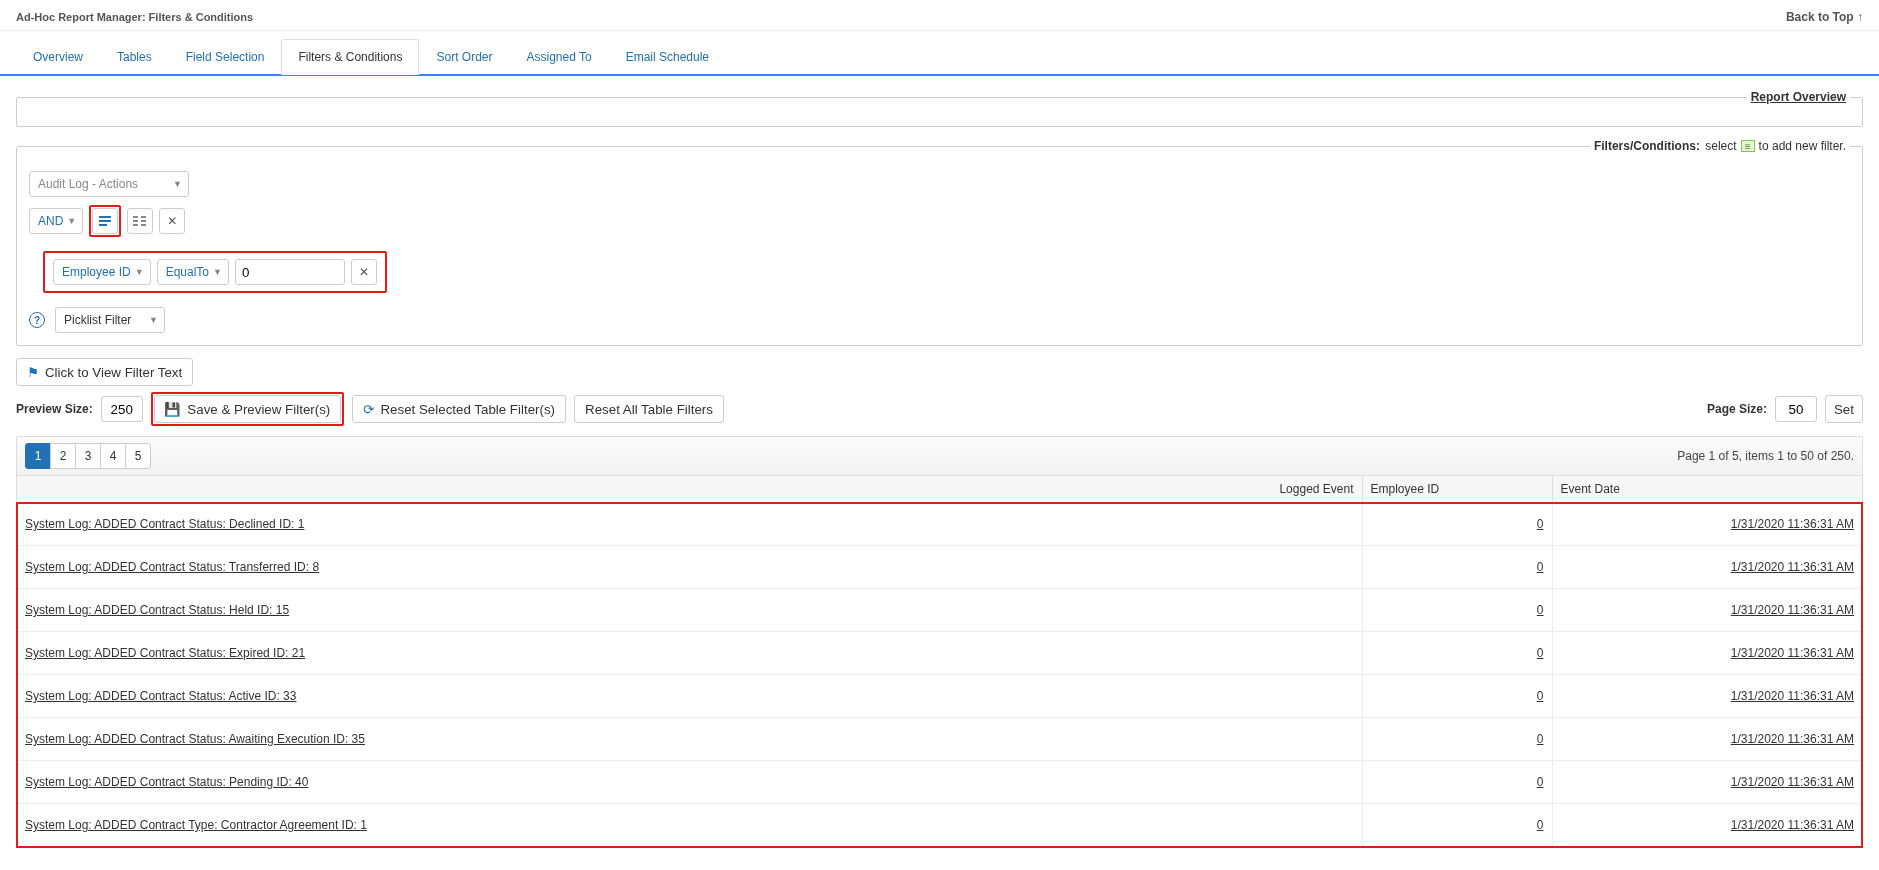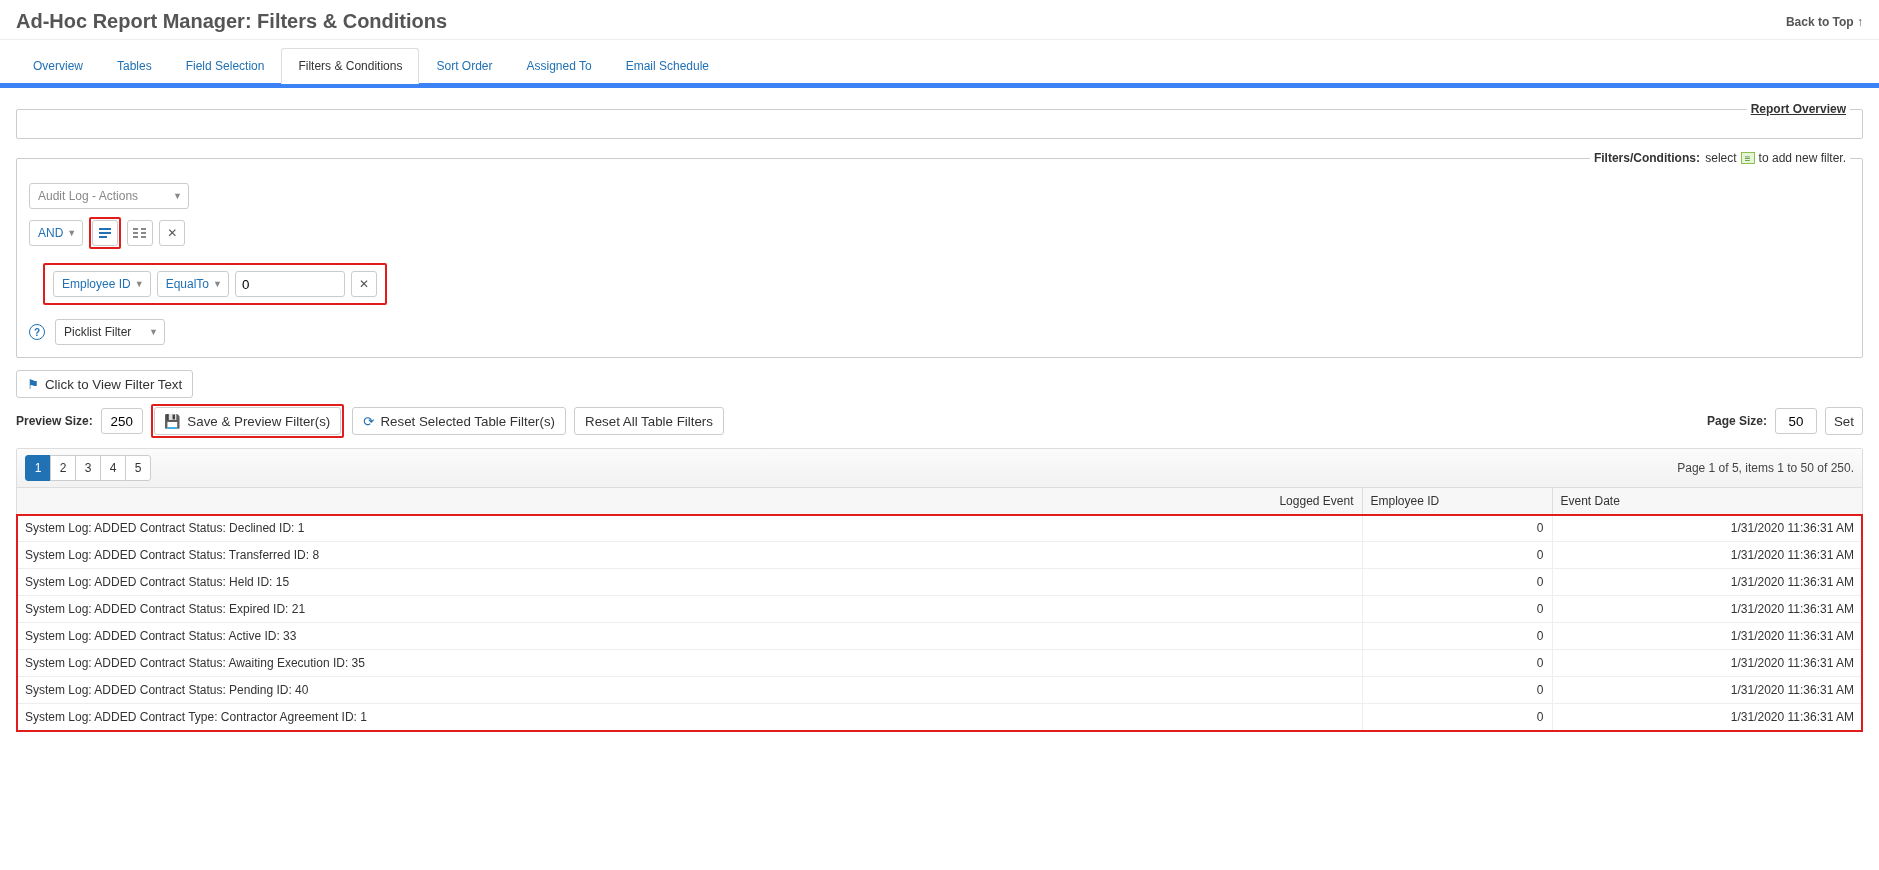--- a/index.html
+++ b/index.html
@@ -20,7 +20,7 @@
   .page-header .title {
     font-weight: bold;
     color: #555;
-    font-size: 20px;
+    font-size: 11px;
   }
   .page-header .back-to-top {
     font-weight: bold;

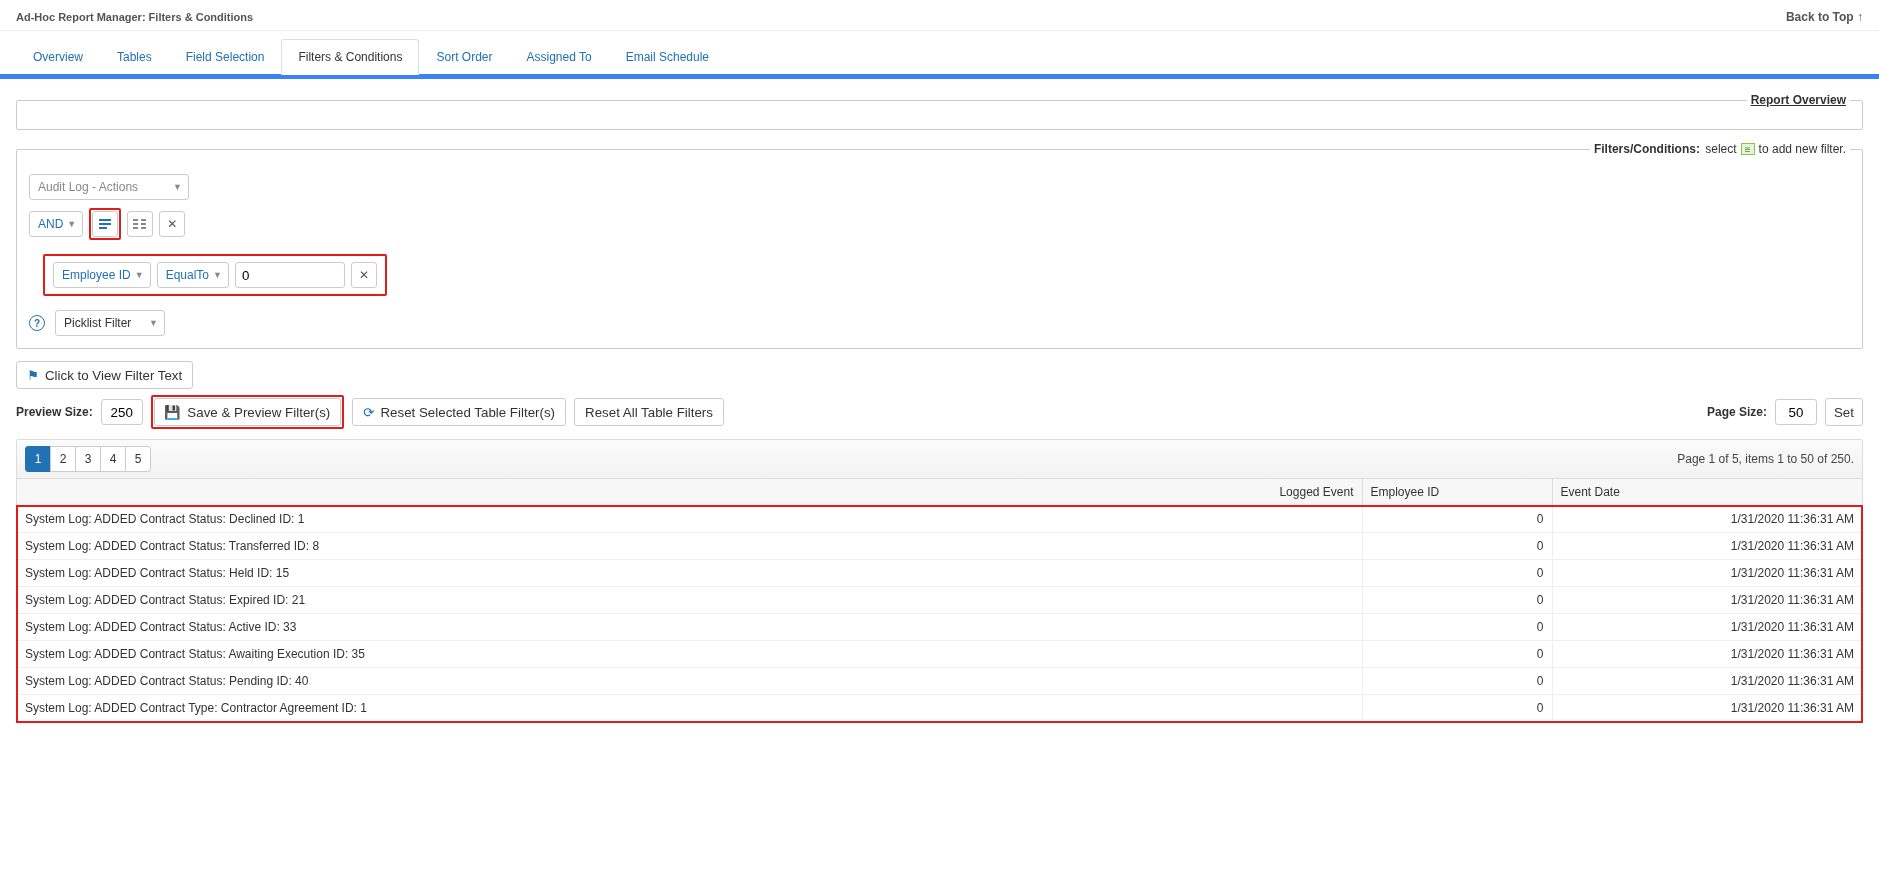--- a/index.html
+++ b/index.html
@@ -29,7 +29,7 @@
   }
   .tabs {
     display: flex;
-    border-bottom: 5px solid #3b82f6;
+    border-bottom: 2px solid #3b82f6;
     padding: 0 16px;
     margin-top: 8px;
   }

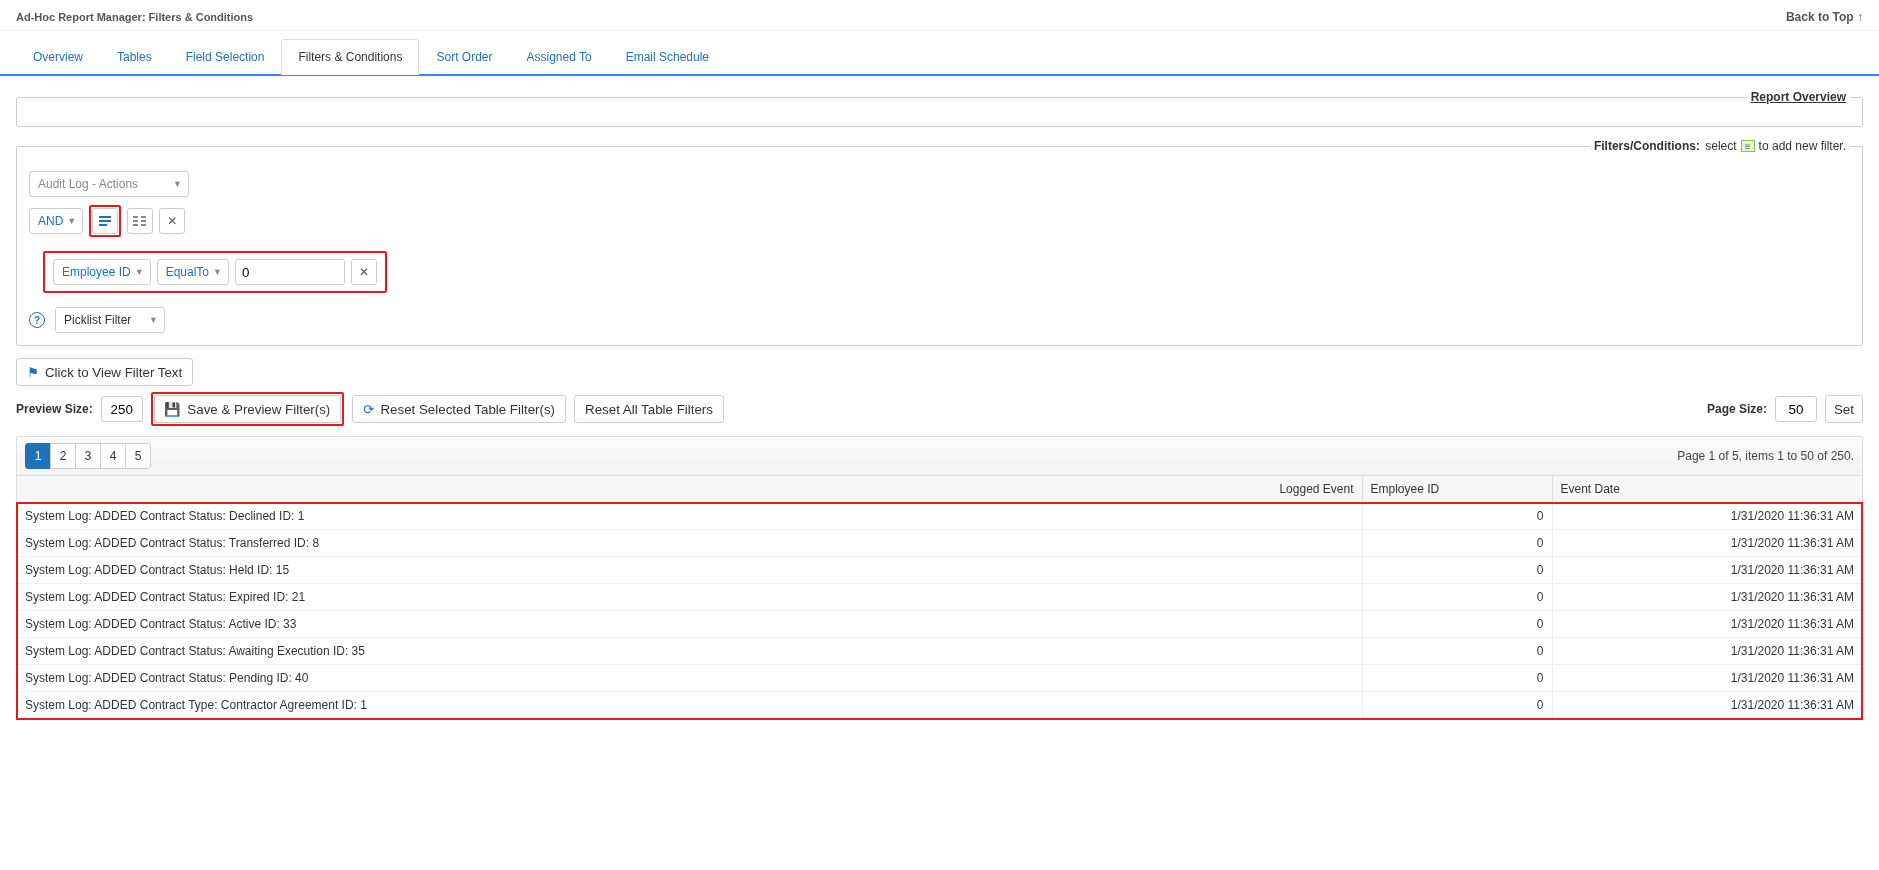--- a/index.html
+++ b/index.html
@@ -210,7 +210,7 @@
   table.data th:nth-child(2){ width: 190px; text-align:left; border-left:1px solid #ddd;}
   table.data th:nth-child(3){ width: 310px; text-align:left; border-left:1px solid #ddd;}
   table.data td {
-    padding: 6px 8px; border-bottom:1px solid #eee; color:#333;
+    padding: 14px 8px; border-bottom:1px solid #eee; color:#333;text-decoration:underline;
   }
   table.data td:nth-child(2){ text-align:right; border-left:1px solid #eee;}
   table.data td:nth-child(3){ text-align:right; border-left:1px solid #eee;}

